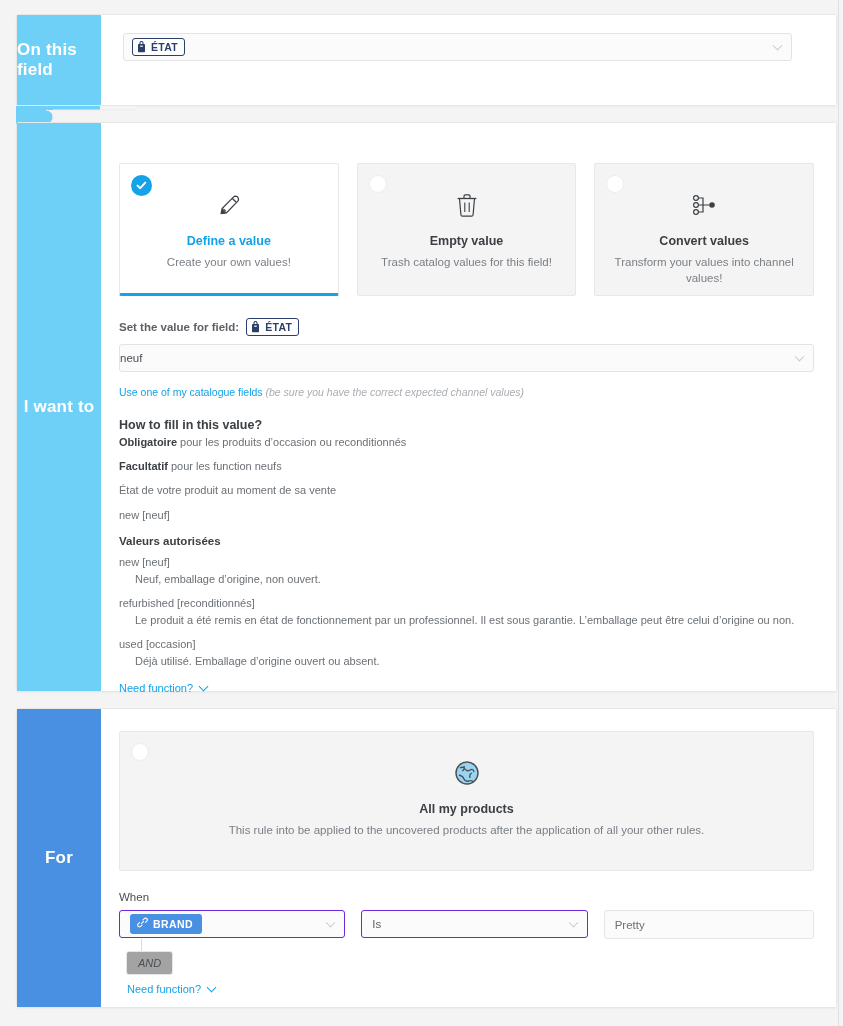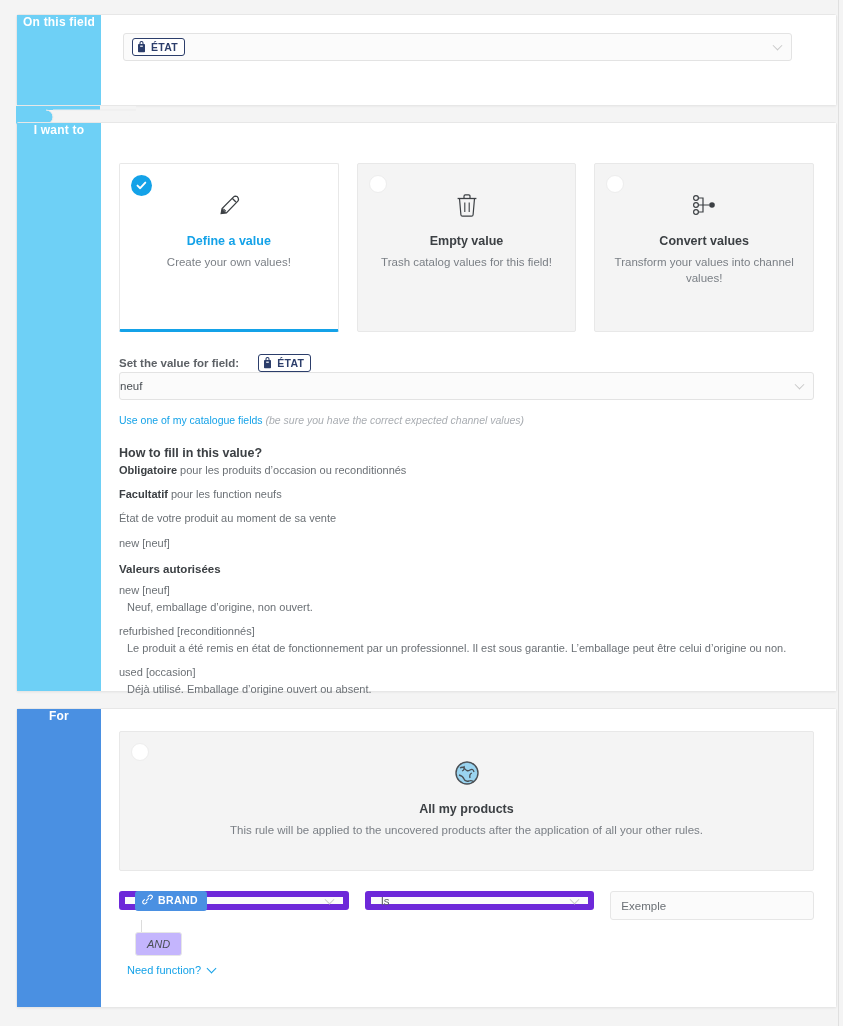--- a/index.html
+++ b/index.html
@@ -35,9 +35,10 @@
   .panel-rail {
     flex: 0 0 84px;
     display: flex;
+    align-items: center;
     justify-content: center;
     color: #ffffff;
-    font-size: 12px;
+    font-size: 17px;
     font-weight: bold;
     letter-spacing: .2px;
   }

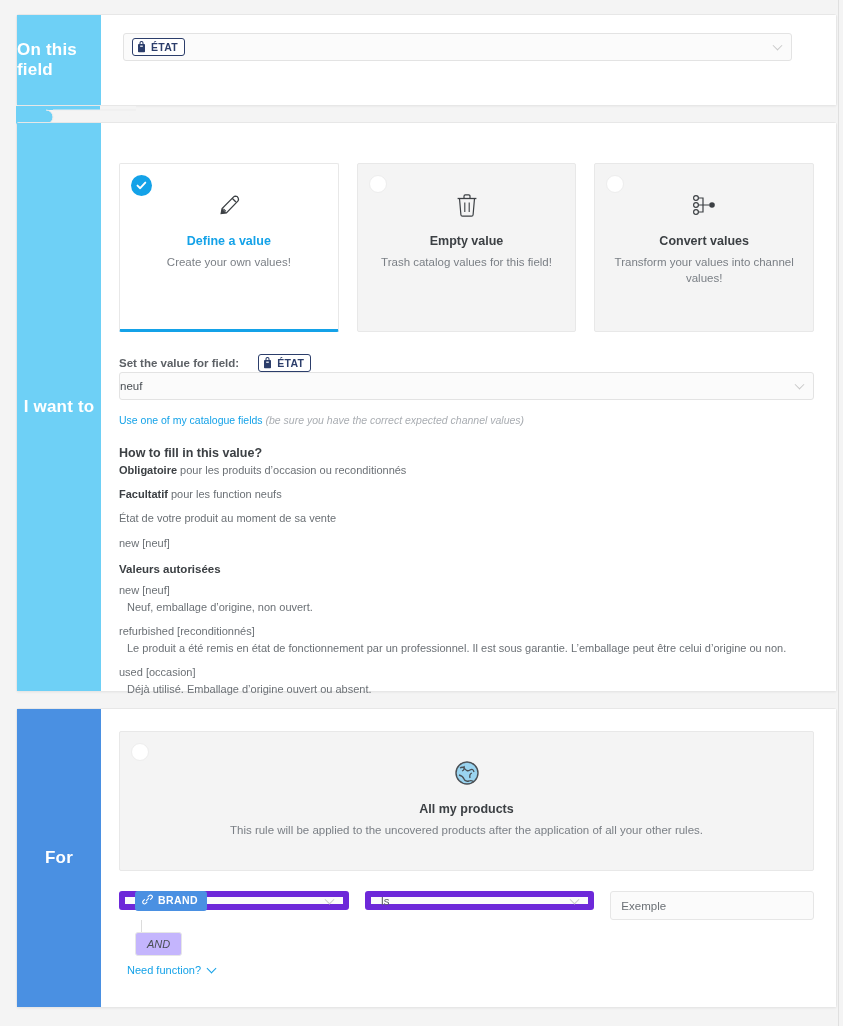--- a/index.html
+++ b/index.html
@@ -118,7 +118,7 @@
   .card {
     position: relative;
     flex: 1 1 0;
-    height: 169px;
+    height: 133px;
     border: 1px solid #e8e8e8;
     border-radius: 2px;
     background: #f4f4f4;

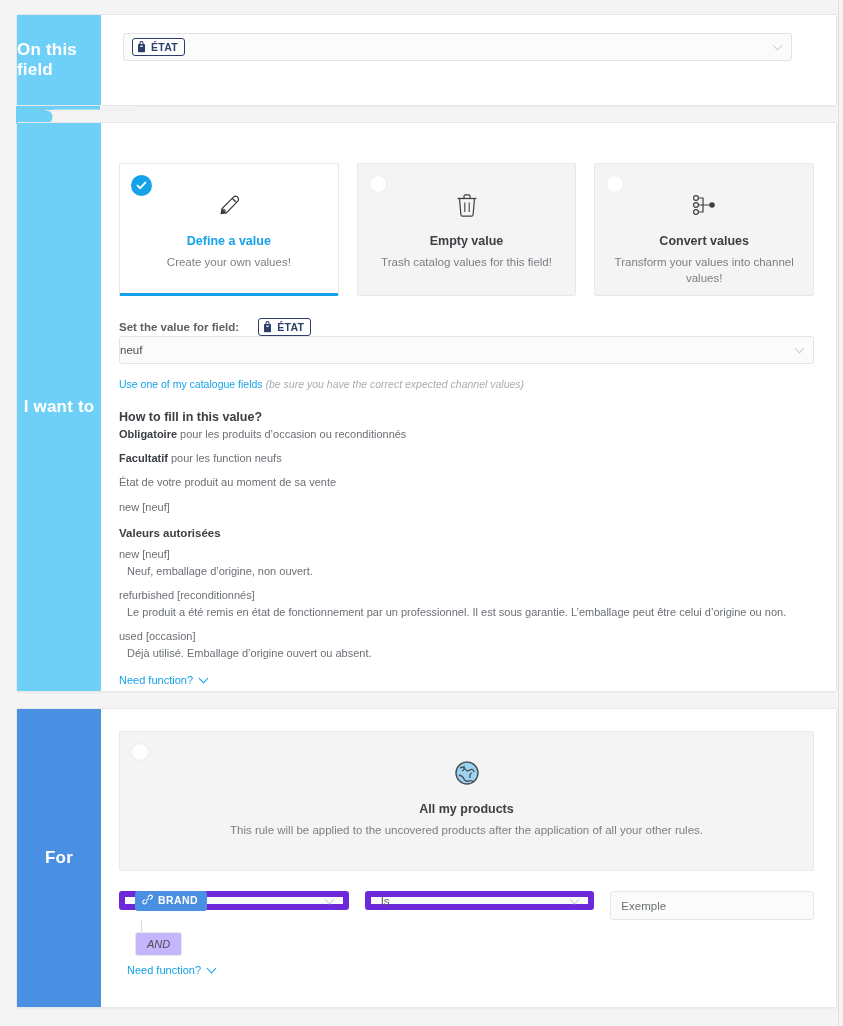--- a/index.html
+++ b/index.html
@@ -166,9 +166,9 @@
   
   .value-sec { padding: 22px 22px 0 18px; }
   .value-label {
-    display: flex; align-items: center; gap: 19px;
+    display: flex; align-items: center; gap: 7px;
     font-size: 11.5px; font-weight: bold; color: #5d6166;
-    margin-bottom: 0;
+    margin-bottom: 8px;
   }
   .value-input {
     position: relative;

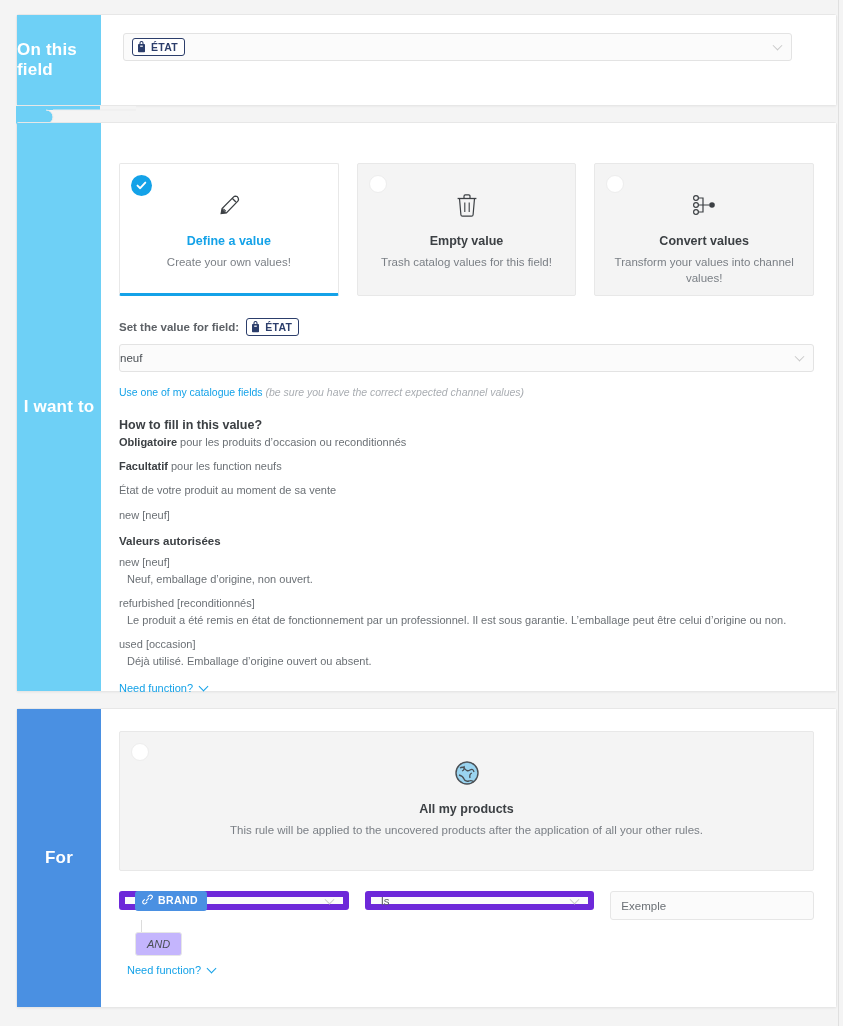--- a/index.html
+++ b/index.html
@@ -212,7 +212,7 @@
   .help .sec-head { margin: 12px 0 3px 0; font-size: 11.5px; font-weight: bold; color: #3c4044; }
   .vals { margin-top: 8px; }
   .vals .k { font-size: 11px; color: #6b7075; margin: 0 0 2px 0; }
-  .vals .v { font-size: 11px; color: #6b7075; margin: 0 0 9px 8px; line-height: 15px; }
+  .vals .v { font-size: 11px; color: #6b7075; margin: 0 0 9px 16px; line-height: 15px; }
 
   .need-fn {
     display: inline-flex; align-items: center; gap: 7px;

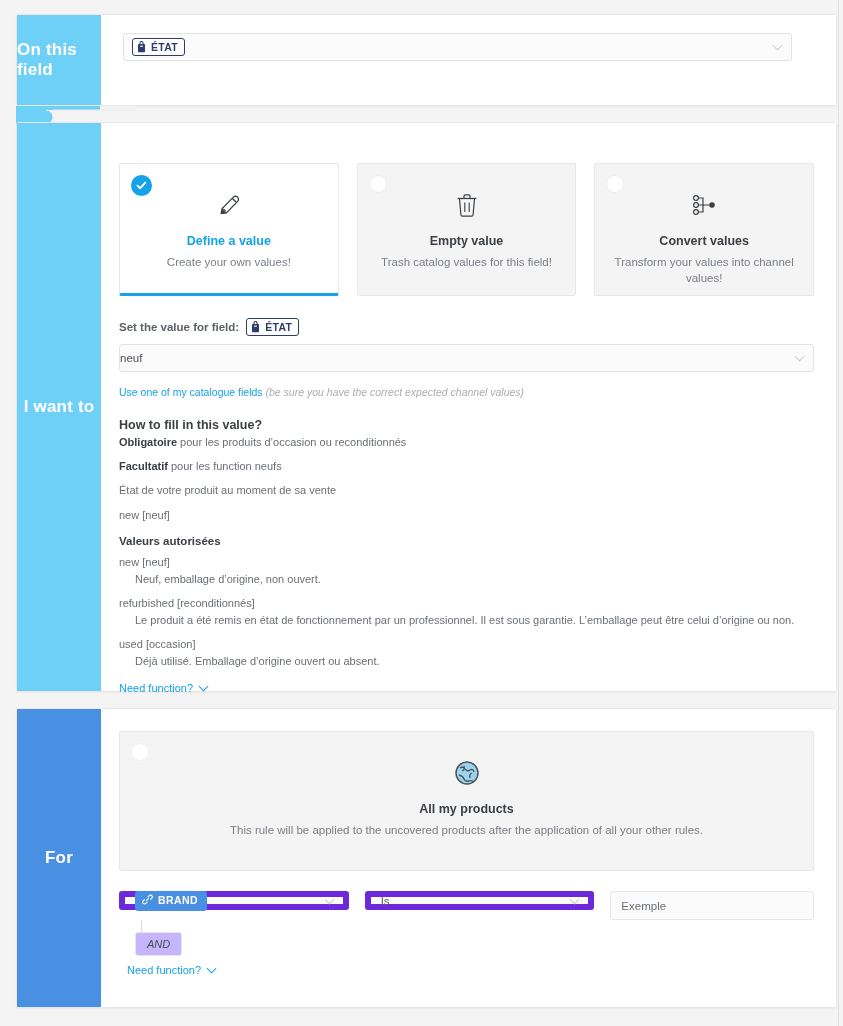--- a/index.html
+++ b/index.html
@@ -428,7 +428,7 @@
             </svg>
           </div>
           <div class="card-title">All my products</div>
-          <div class="card-desc">This rule will be applied to the uncovered products after the application of all your other rules.</div>
+          <div class="card-desc">This rule into be applied to the uncovered products after the application of all your other rules.</div>
         </div>
 
       </div>

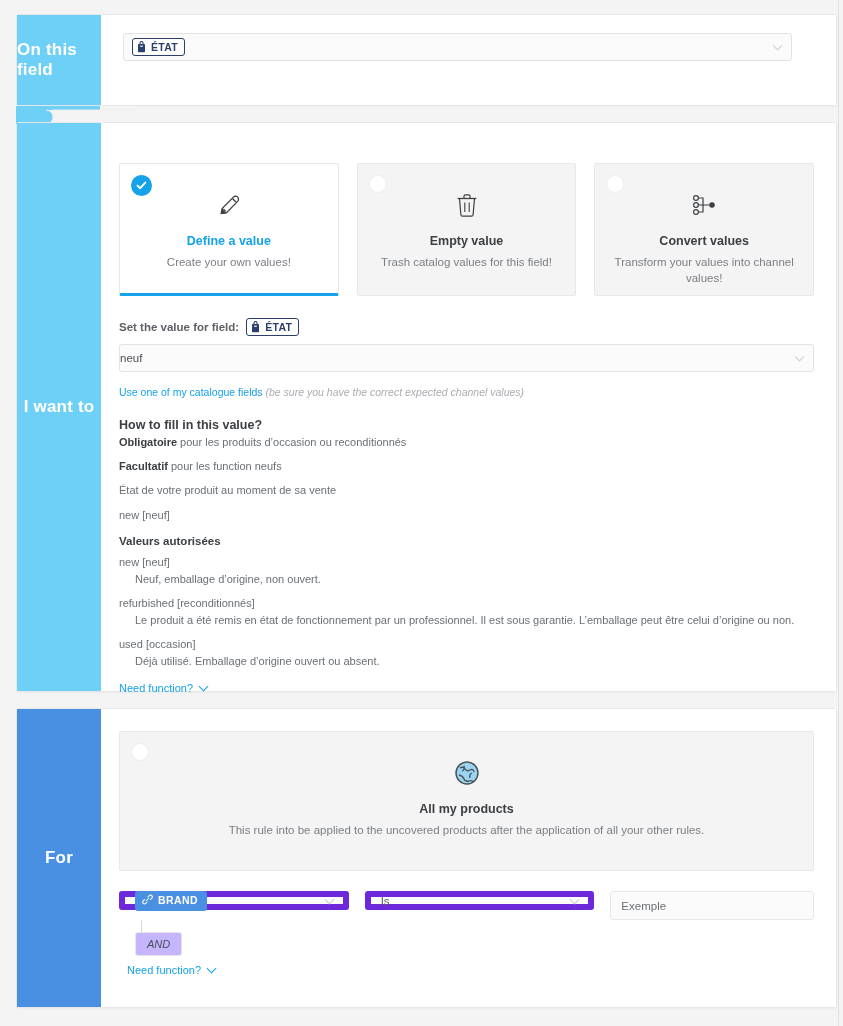--- a/index.html
+++ b/index.html
@@ -434,6 +434,7 @@
       </div>
 
       <div class="when-sec">
+        <div class="when-label">When</div>
         <div class="when-row">
           <div class="when-sel">
             <span class="attr-badge-blue">

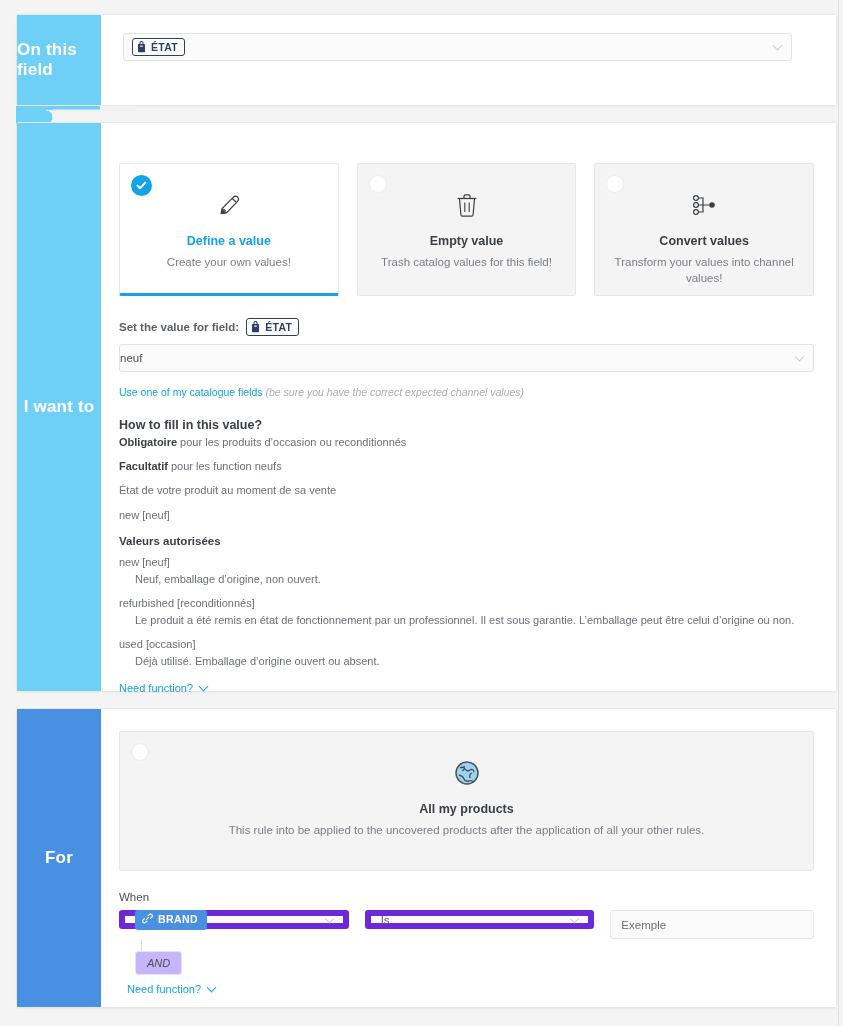--- a/index.html
+++ b/index.html
@@ -232,9 +232,9 @@
   .when-row > * { flex: 1 1 0; }
   .when-sel {
     position: relative;
-    height: 19px;
+    height: 28px;
     background: #fbfbfb;
-    border: 6px solid #6d28d9;
+    border: 1px solid #6d28d9;
     border-radius: 3px;
     display: flex; align-items: center;
     padding: 0 26px 0 10px;

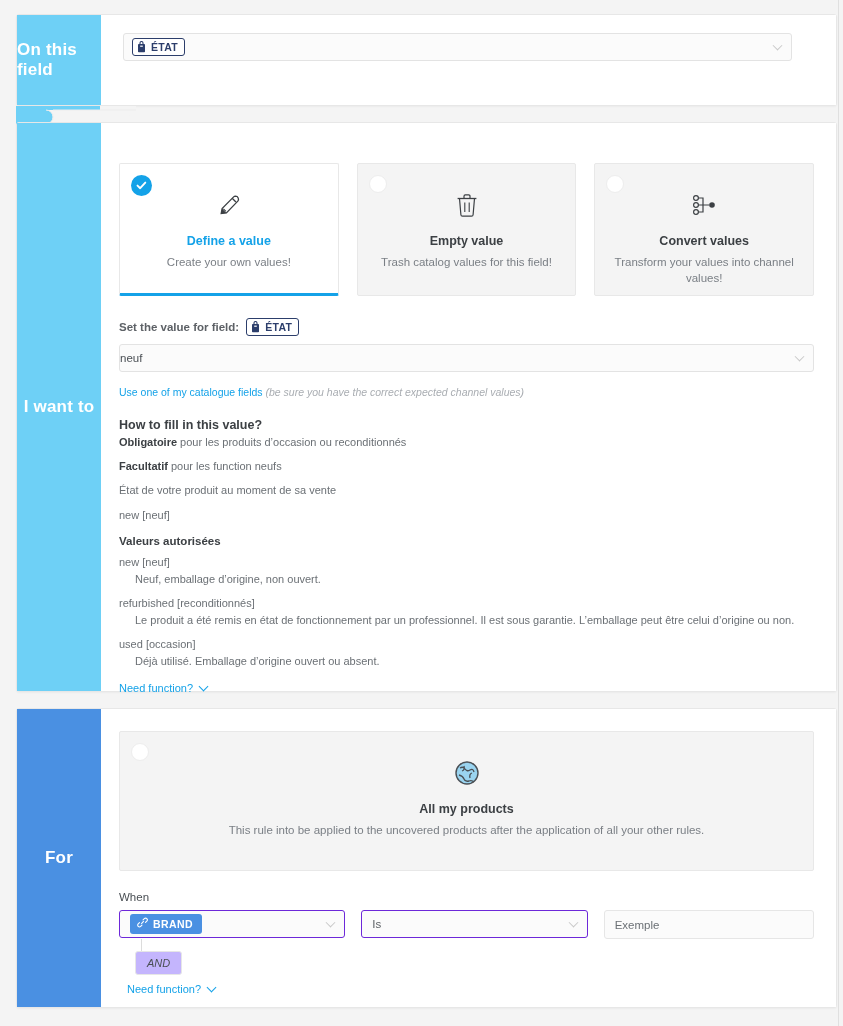--- a/index.html
+++ b/index.html
@@ -454,7 +454,7 @@
             <span class="chev"></span>
           </div>
           <div class="when-txt">
-            <span>Exemple</span>
+            <span>Pretty</span>
           </div>
         </div>
         <div class="and-wrap">

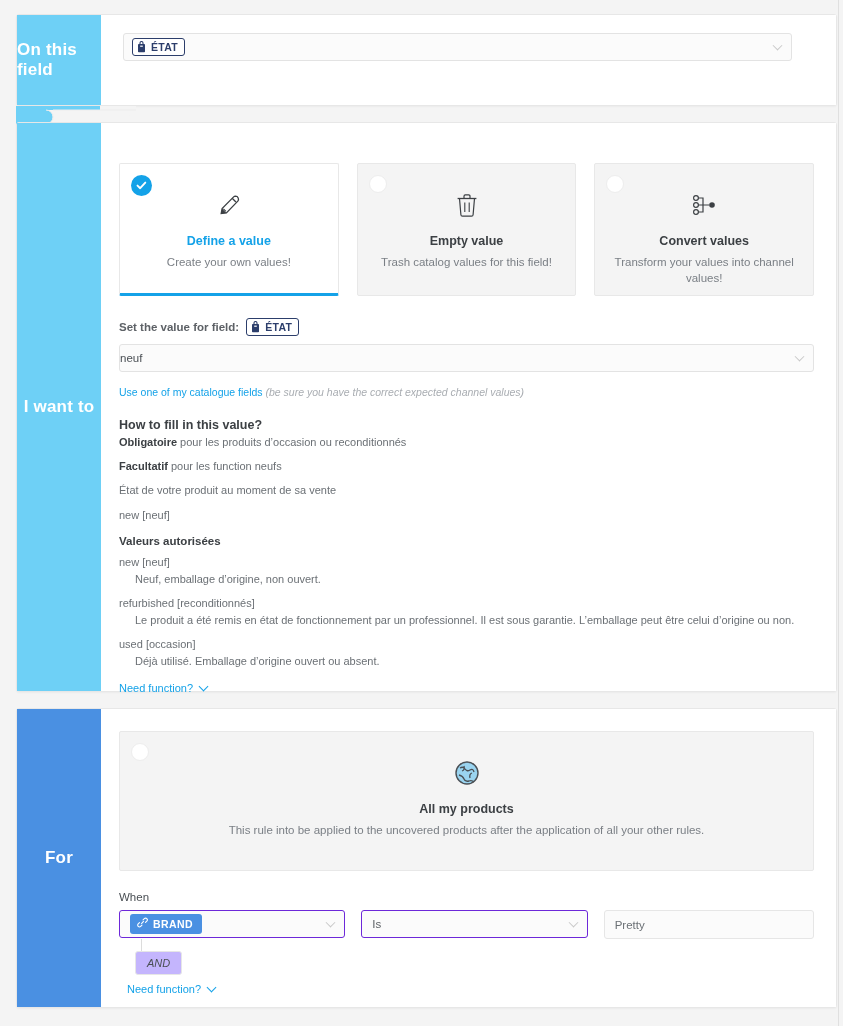--- a/index.html
+++ b/index.html
@@ -255,9 +255,9 @@
     width: 1px; height: 14px; background: #dcdcdc;
   }
   .and-chip {
-    position: absolute; left: 16px; top: 12px;
+    position: absolute; left: 7px; top: 12px;
     border: 1px solid #e6e6e6;
-    background: #c4b5fd;
+    background: #a3a3a3;
     border-radius: 3px;
     padding: 5px 11px;
     font-size: 11px;

